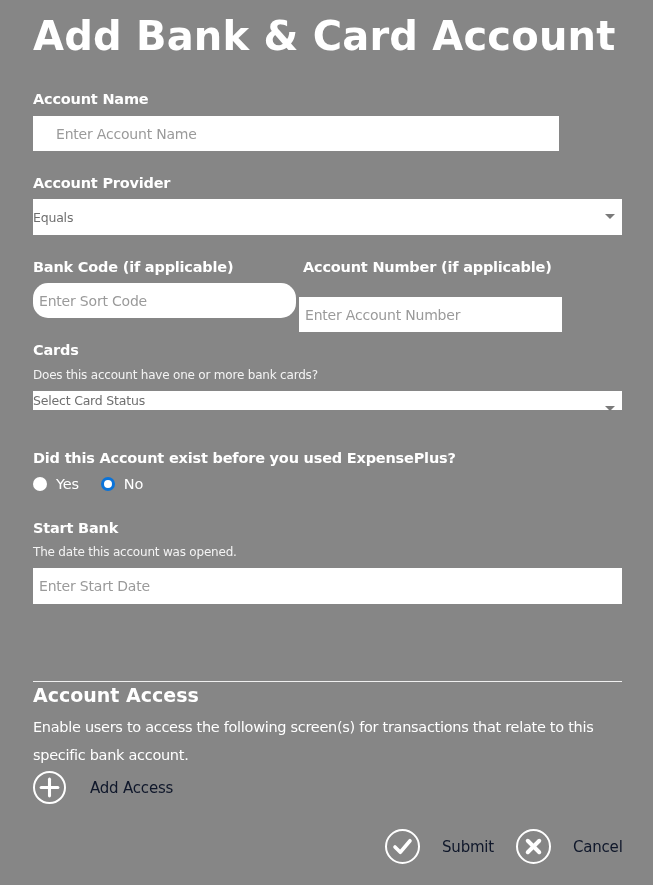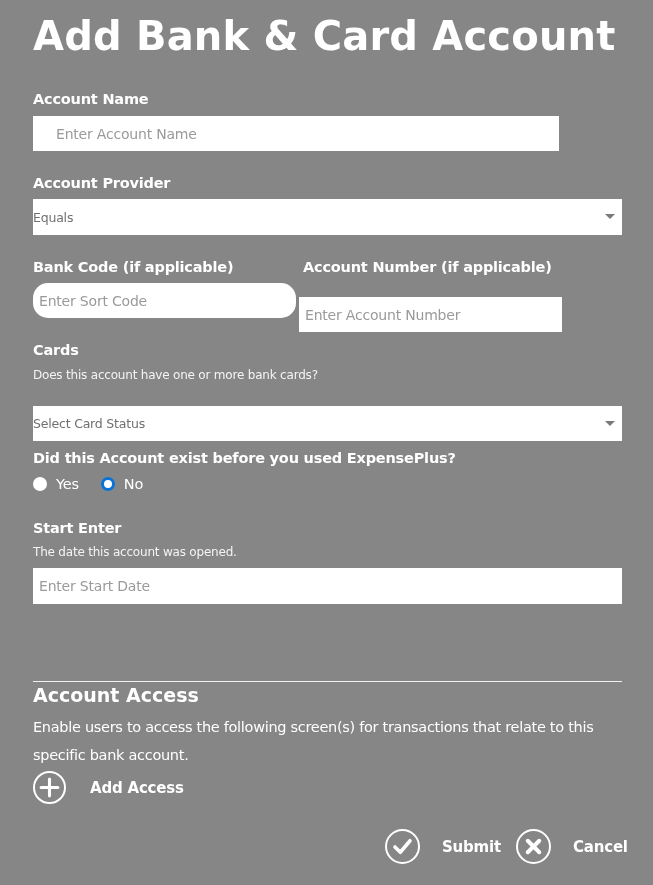--- a/index.html
+++ b/index.html
@@ -187,7 +187,7 @@
 
   <div class="label" style="left:33px; top:342px;">Cards</div>
   <div class="help" style="left:33px; top:368px;">Does this account have one or more bank cards?</div>
-  <div class="select" style="left:33px; top:406px; width:589px; height:35px;">
+  <div class="select" style="left:33px; top:391px; width:589px; height:19px;">
     <span>Select Card Status</span>
     <span class="arrow"></span>
   </div>

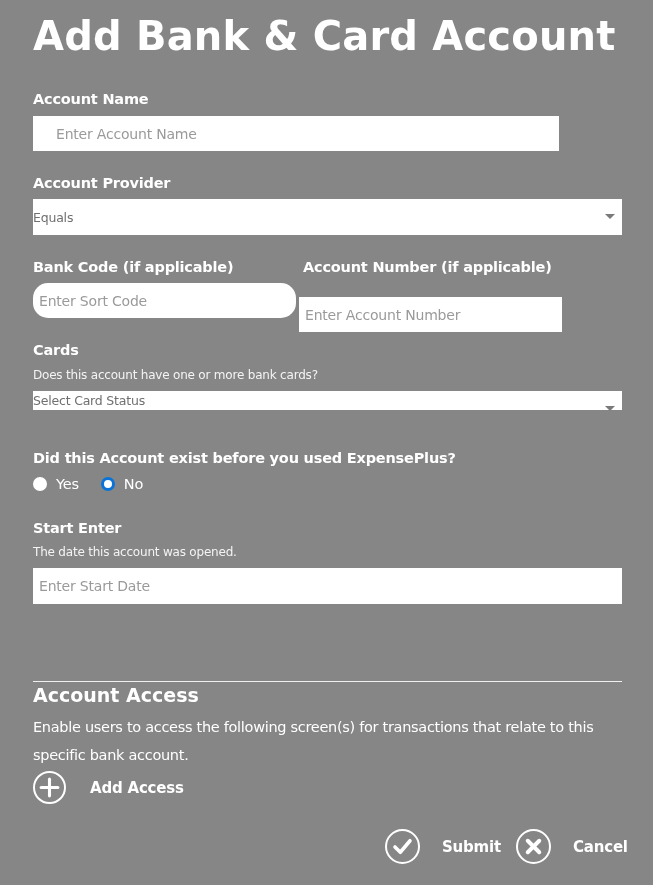--- a/index.html
+++ b/index.html
@@ -200,7 +200,7 @@
     <span class="radio-label">No</span>
   </div>
 
-  <div class="label" style="left:33px; top:520px;">Start Enter</div>
+  <div class="label" style="left:33px; top:520px;">Start Bank</div>
   <div class="help" style="left:33px; top:545px;">The date this account was opened.</div>
   <input class="input" style="left: 33px; top: 568px; width: 589px; height: 36px;" type="text" placeholder="Enter Start Date">
 

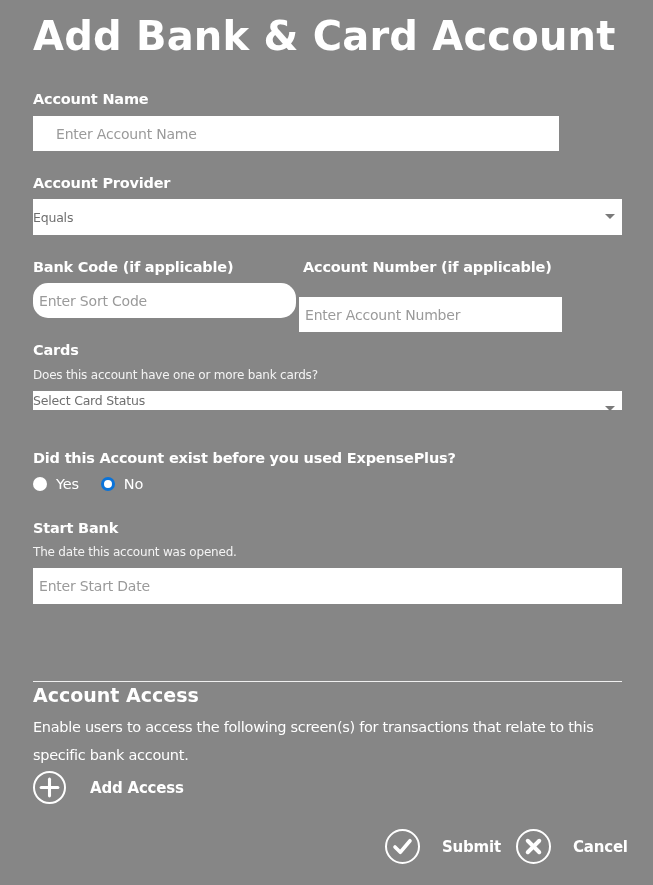--- a/index.html
+++ b/index.html
@@ -157,10 +157,9 @@
     }
     .btn-label {
       font-size: 15px;
-      color: #ffffff;
-      letter-spacing: -0.2px;
-      white-space: nowrap;
-      font-weight: bold;
+      color: #0f172a;
+      letter-spacing: -0.2px;
+      white-space: nowrap;
     }
   </style>
 </head>

